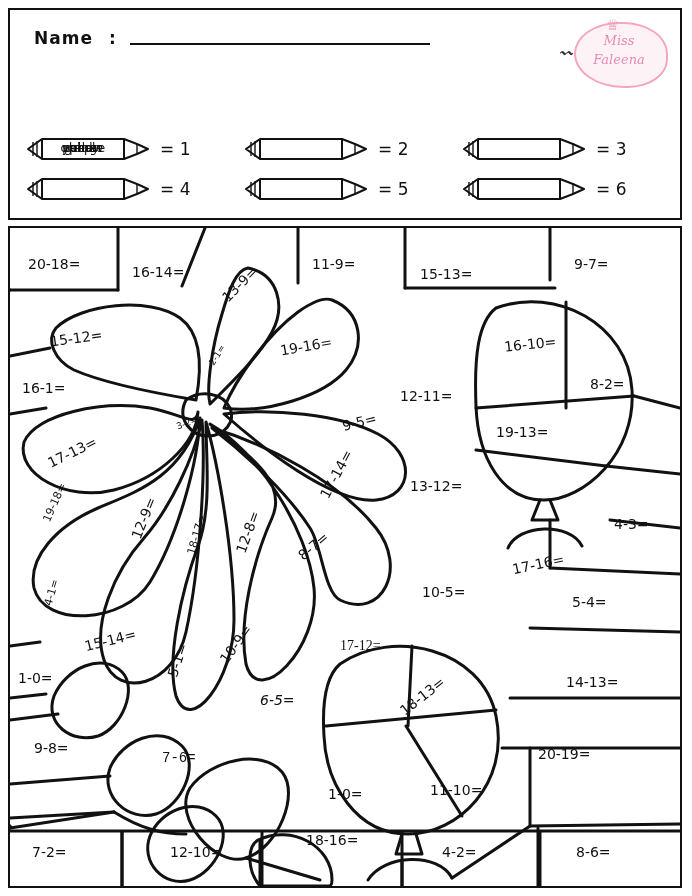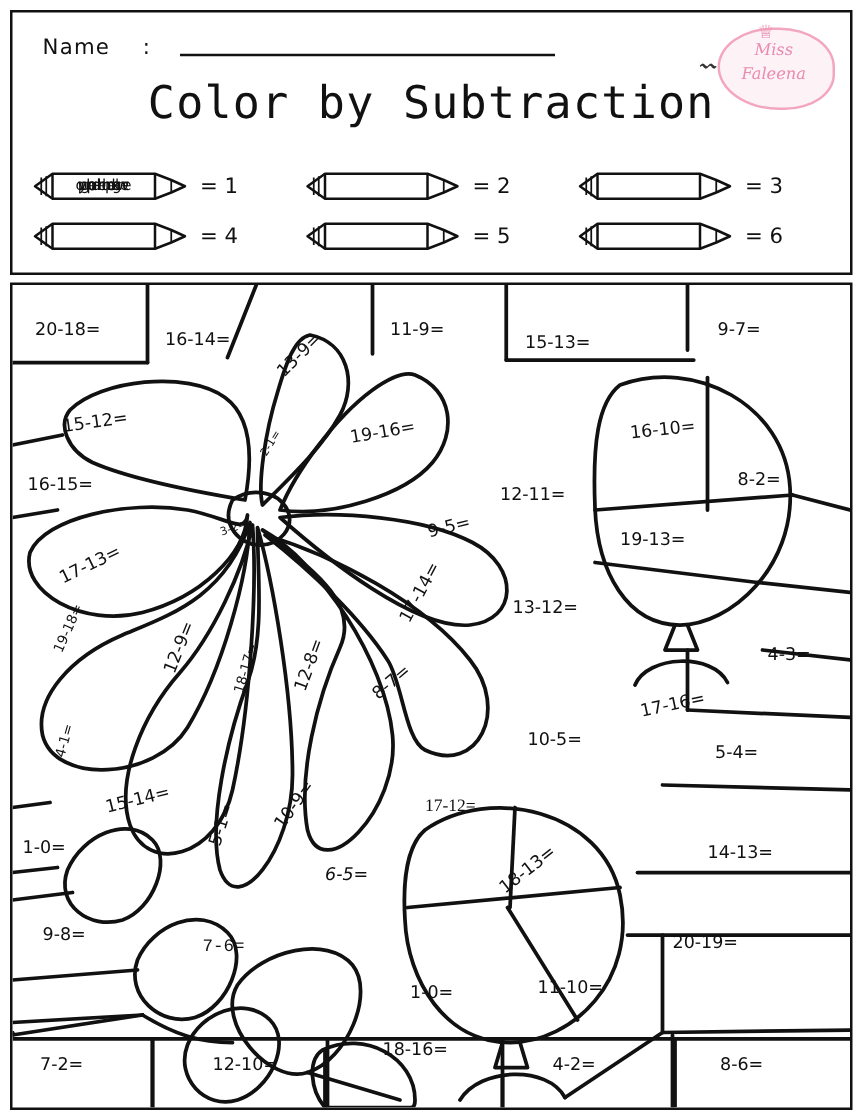--- a/index.html
+++ b/index.html
@@ -40,7 +40,8 @@
     top: 18px;
     display: flex;
     align-items: flex-end;
-    gap: 16px;
+    gap: 6px;
+    font-weight: bold;
   }
   .name-label {
     font-family: "DejaVu Sans", sans-serif;

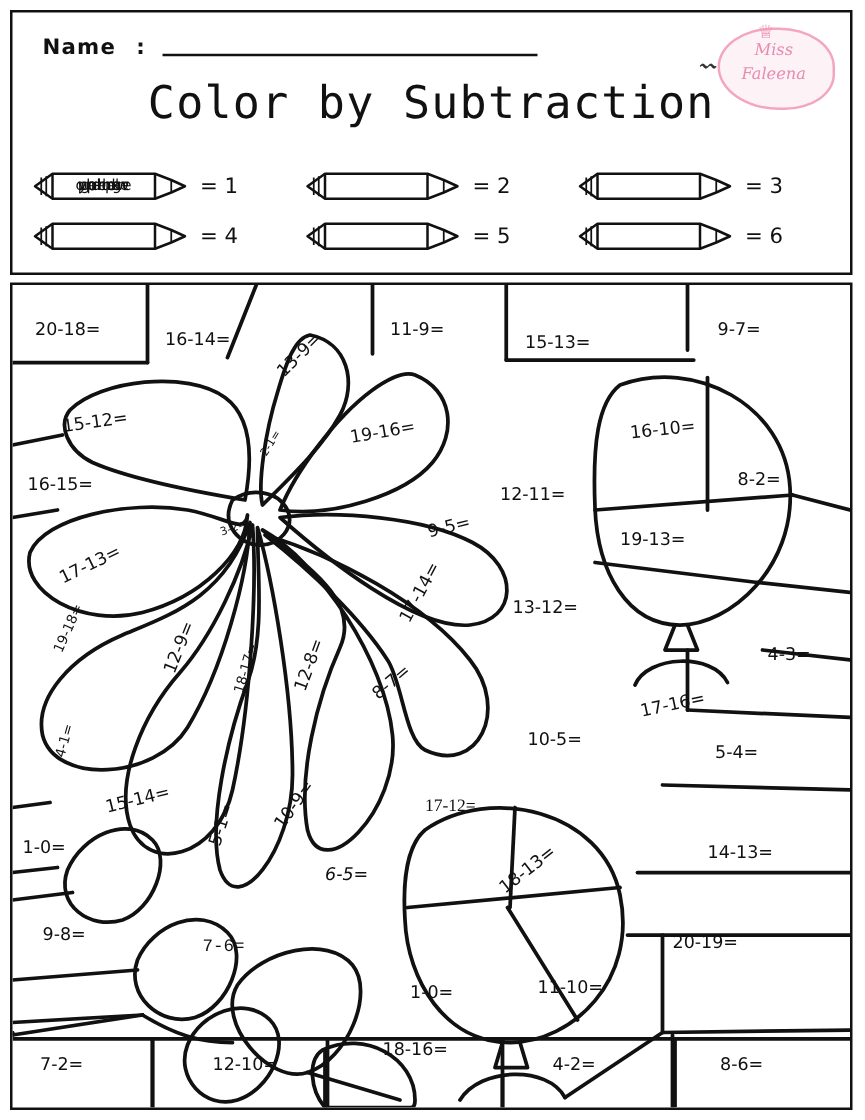--- a/index.html
+++ b/index.html
@@ -195,7 +195,6 @@
       <span class="name-line"></span>
     </div>
 
-    <div class="title">Color by Subtraction</div>
 
     <div class="logo">
       <div class="logo-bubble"></div>

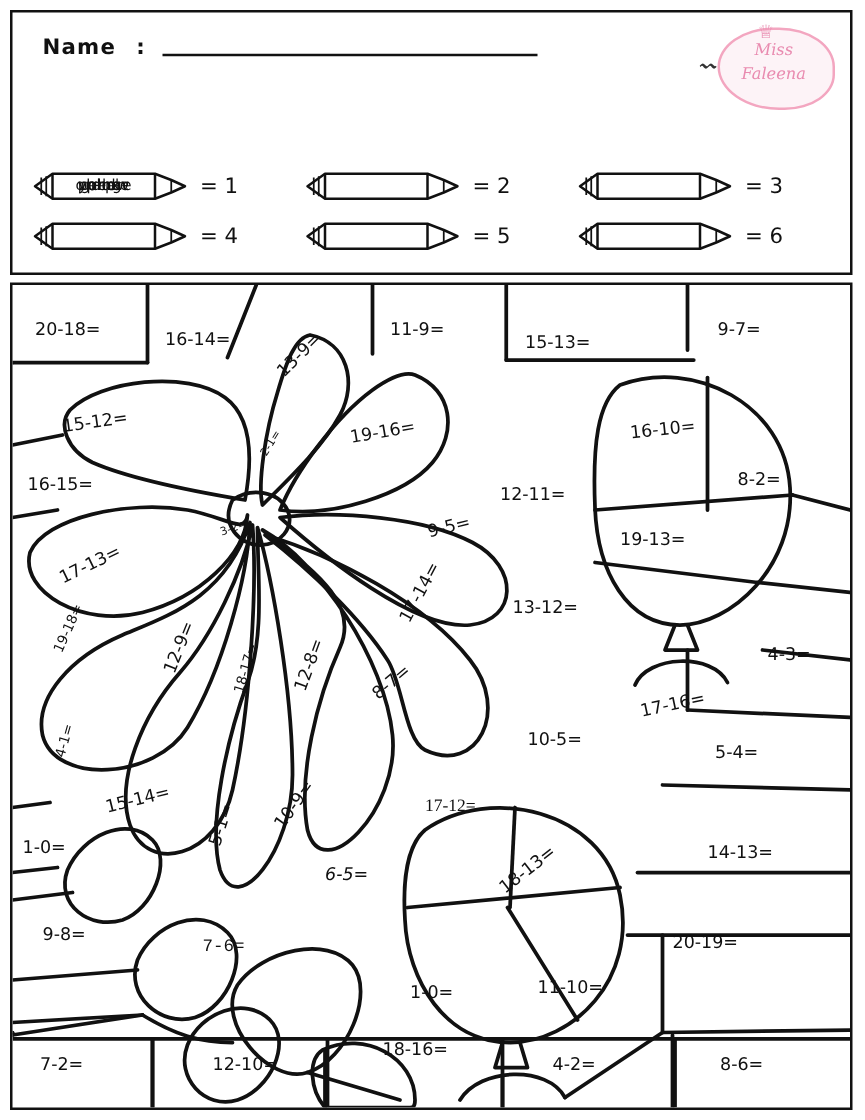--- a/index.html
+++ b/index.html
@@ -451,7 +451,7 @@
     <div class="prob" style="left:494px; top:108px; transform:rotate(-6deg);">16-10=</div>
     <div class="prob" style="left:580px; top:148px;">8-2=</div>
 
-    <div class="prob" style="left:12px;  top:152px;">16-15=</div>
+    <div class="prob" style="left:12px;  top:152px;">16-1=</div>
     <div class="prob" style="left:390px; top:160px;">12-11=</div>
     <div class="prob" style="left:332px; top:186px; transform:rotate(-14deg);">9-5=</div>
     <div class="prob" style="left:486px; top:196px;">19-13=</div>

